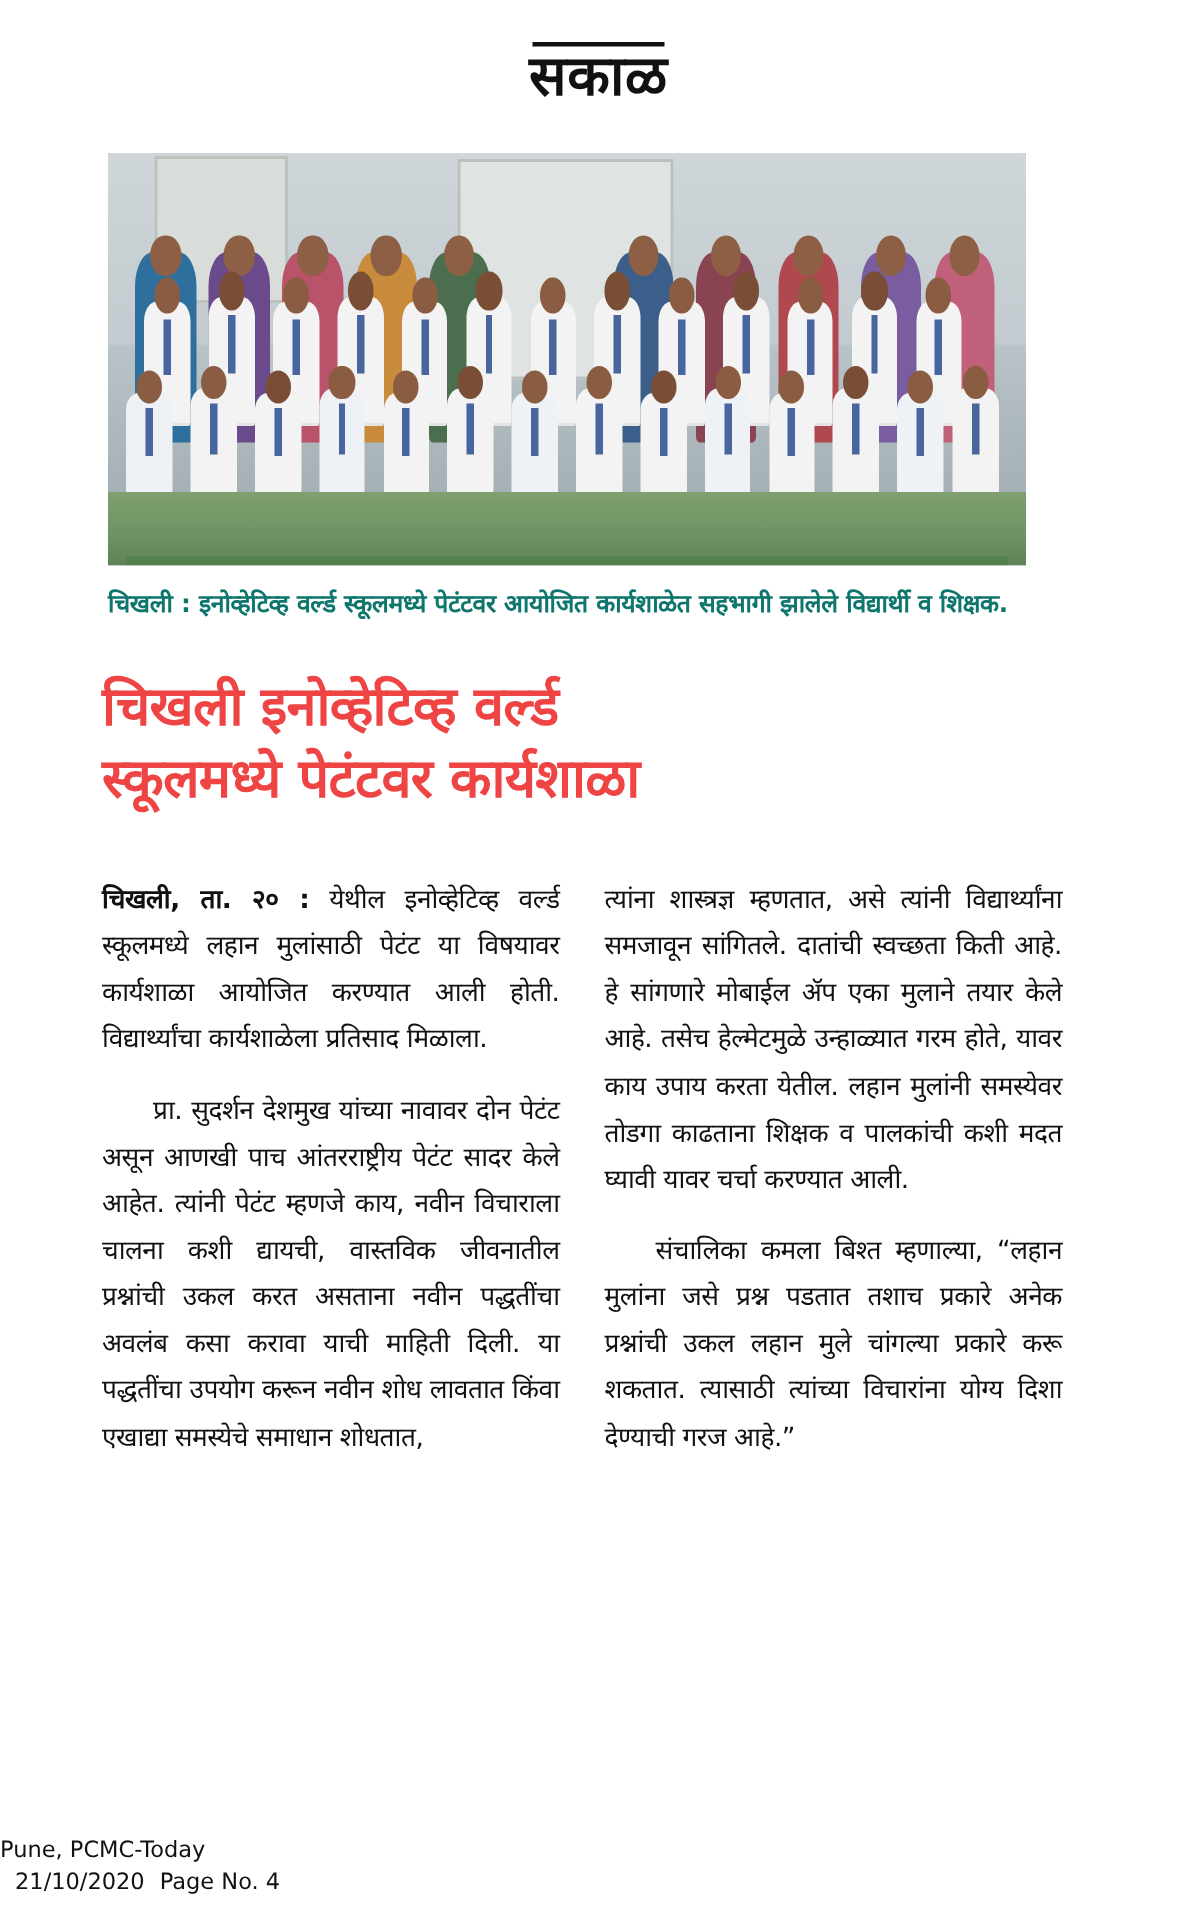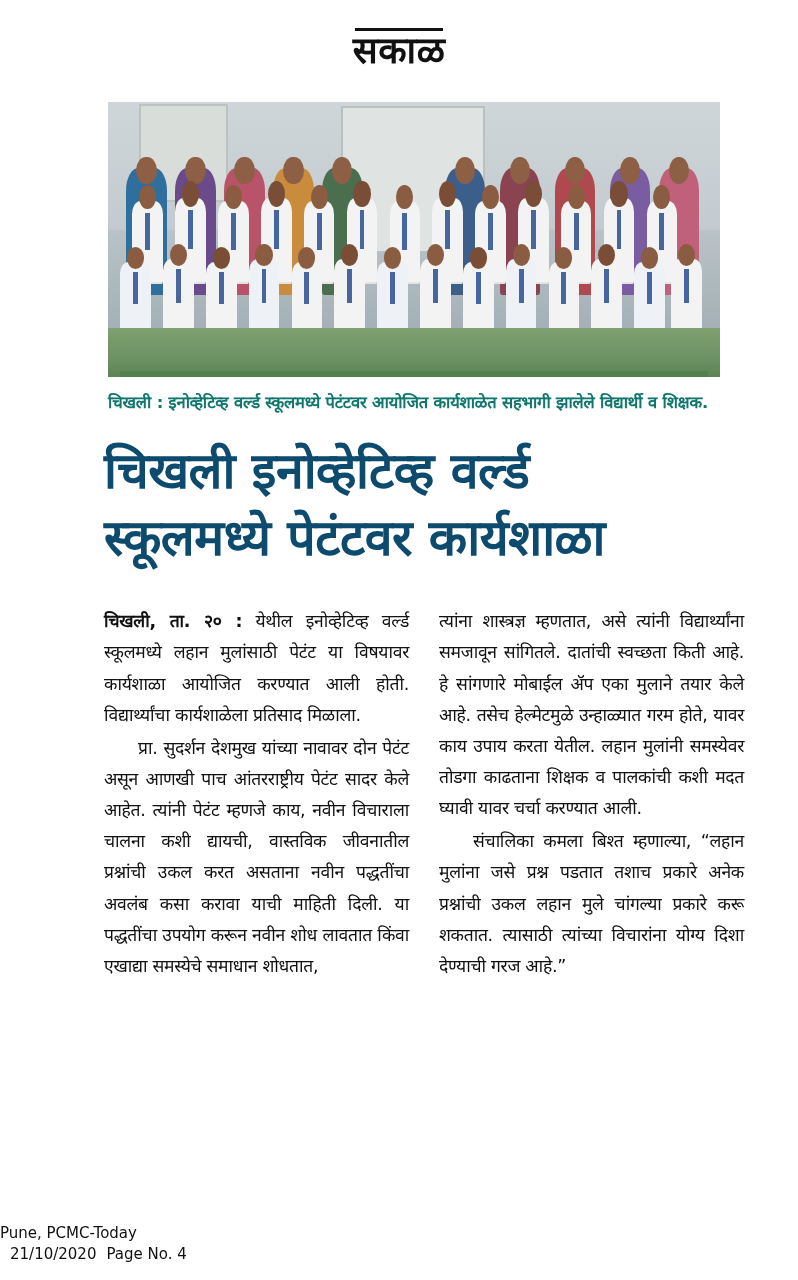--- a/index.html
+++ b/index.html
@@ -20,7 +20,7 @@
     height: 1280px;
     position: relative;
     box-sizing: border-box;
-    padding: 0 80px;
+    padding: 0 44px;
   }
 
   

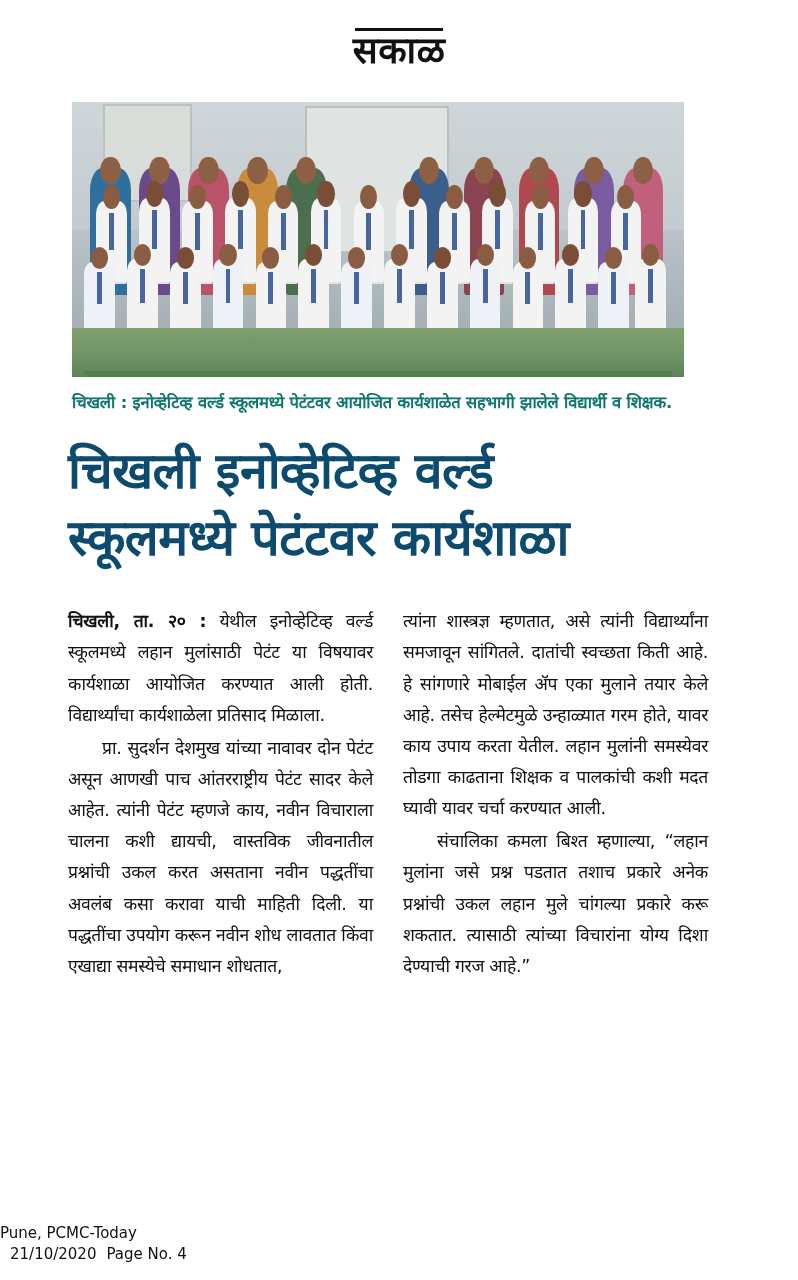--- a/index.html
+++ b/index.html
@@ -165,14 +165,14 @@
 
   
   .headline {
-    margin-top: 22px;
+    margin-top: 32px;
     width: 640px;
     margin-left: 24px;
     font-family: "DejaVu Sans", sans-serif;
     font-weight: bold;
-    font-size: 50px;
+    font-size: 36px;
     line-height: 1.35;
-    color: #0c4a6e;
+    color: #ef4444;
     letter-spacing: -0.5px;
   }
   .headline .line2 { display: block; }

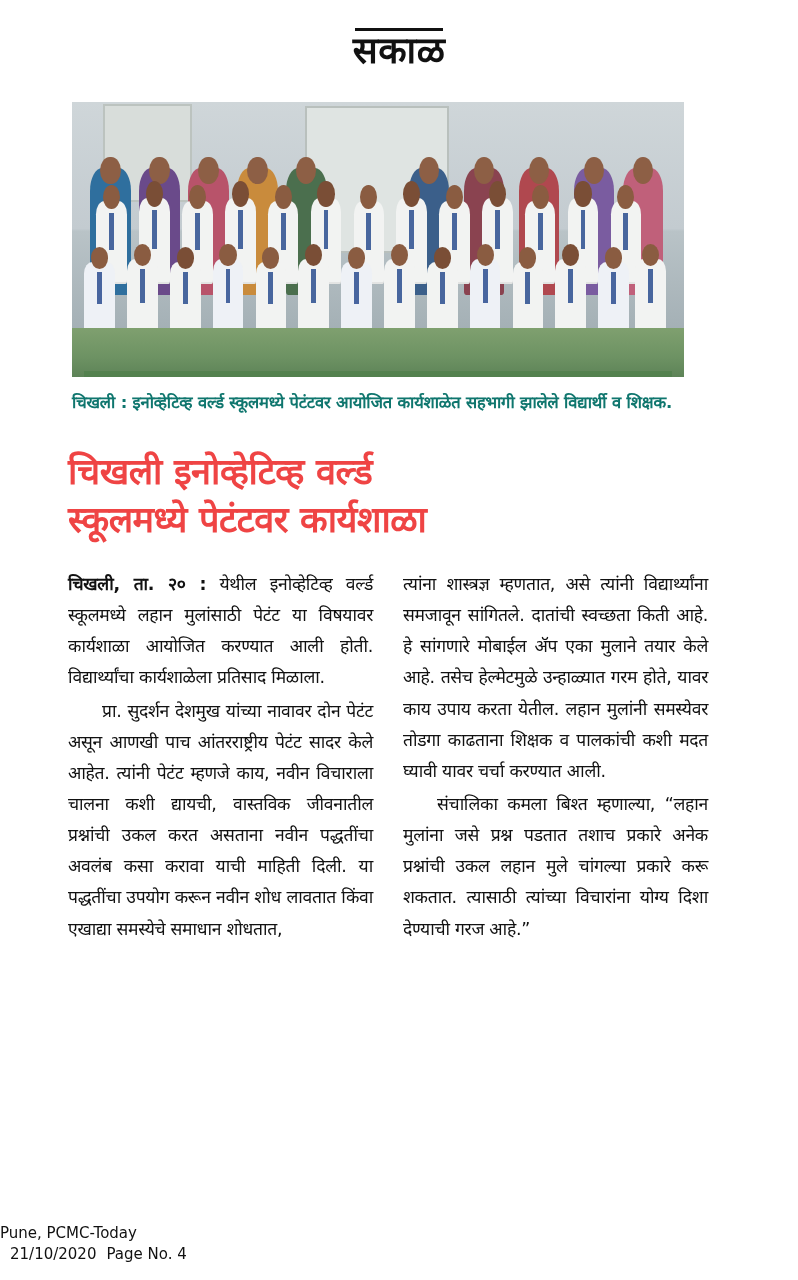--- a/index.html
+++ b/index.html
@@ -196,7 +196,7 @@
     letter-spacing: -0.3px;
   }
   .col p {
-    margin: 0 0 2px 0;
+    margin: 16px 0 2px 0;
   }
   .col p.indent {
     text-indent: 34px;

